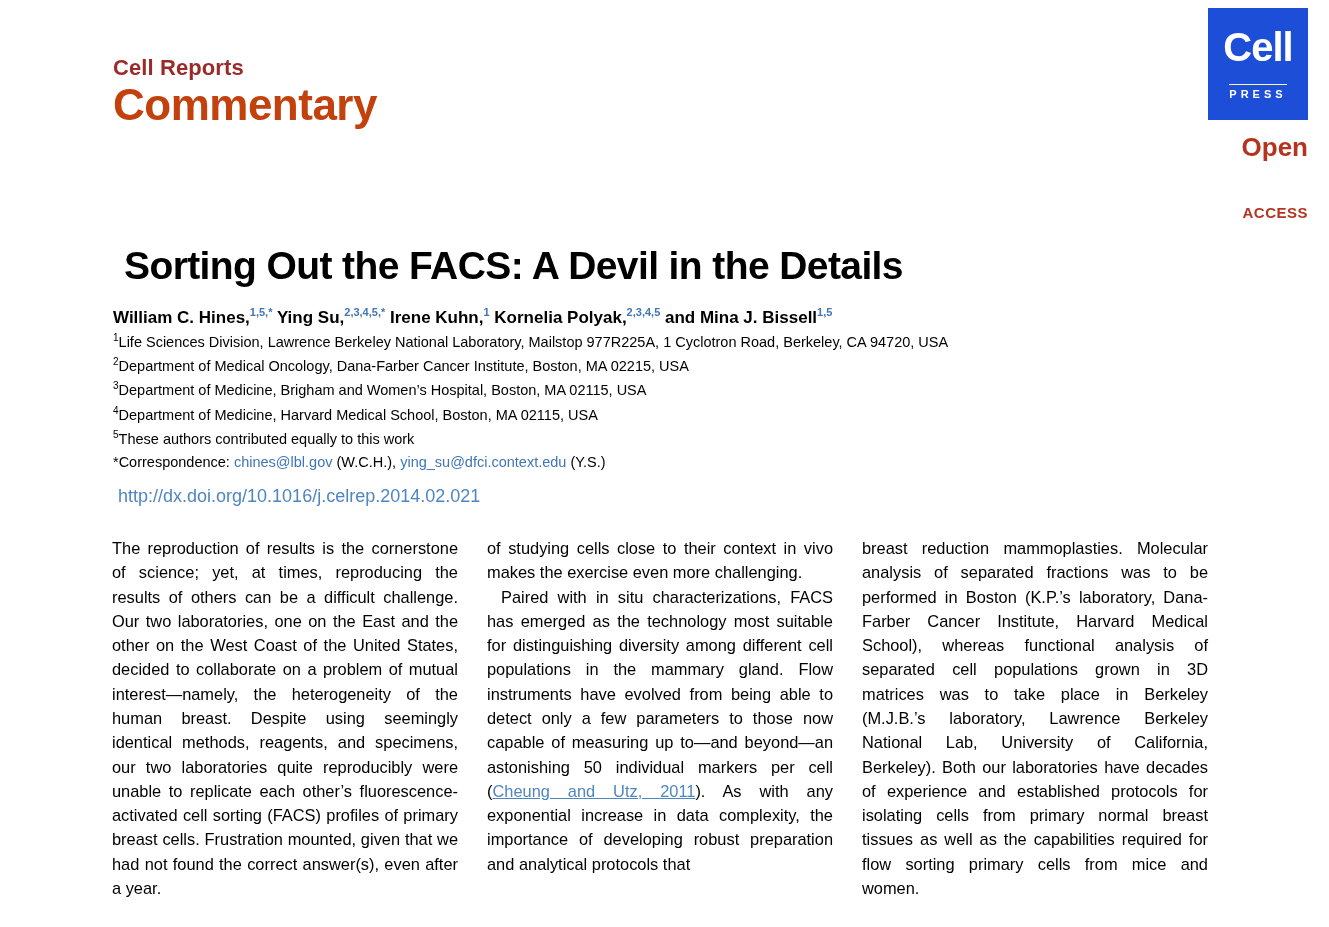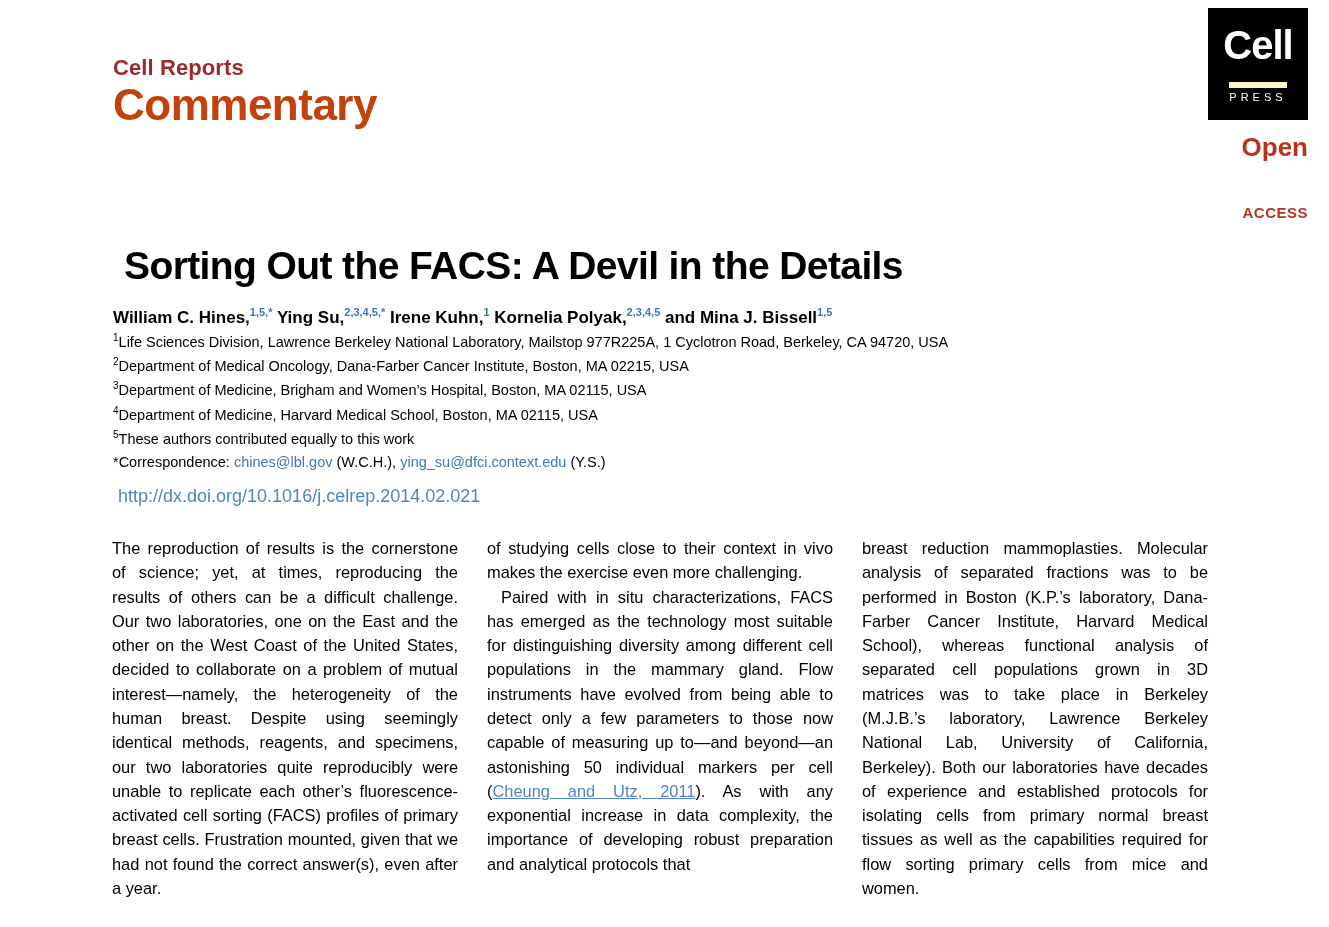--- a/index.html
+++ b/index.html
@@ -56,7 +56,7 @@
   .cp-box {
     width: 100px;
     height: 112px;
-    background: #000000;
+    background: #1d4ed8;
     color: #ffffff;
     display: flex;
     flex-direction: column;

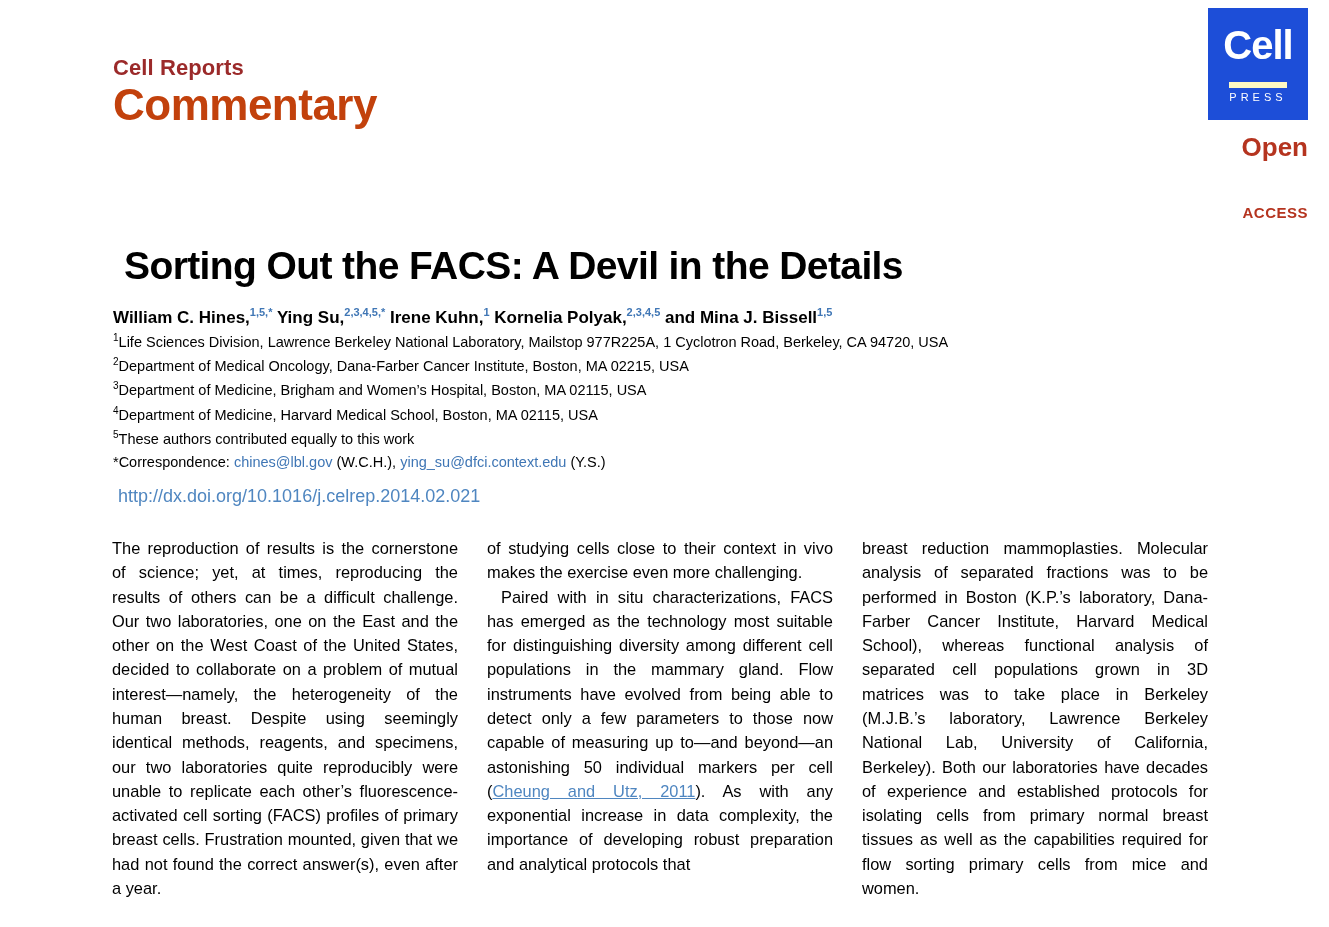--- a/index.html
+++ b/index.html
@@ -72,10 +72,10 @@
   }
   .cp-press {
     font-size: 11px;
-    font-weight: normal;
+    font-weight: bold;
     letter-spacing: 4px;
     margin-top: 18px;
-    border-top: 6px solid #fef9c3;
+    border-top: 1px solid #fef9c3;
     padding-top: 3px;
   }
   .oa-open {

